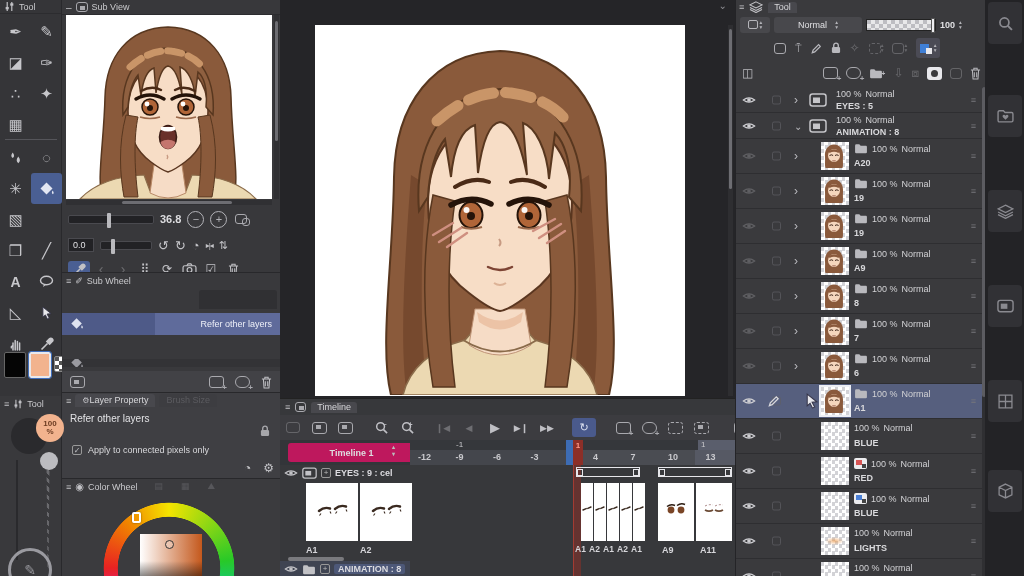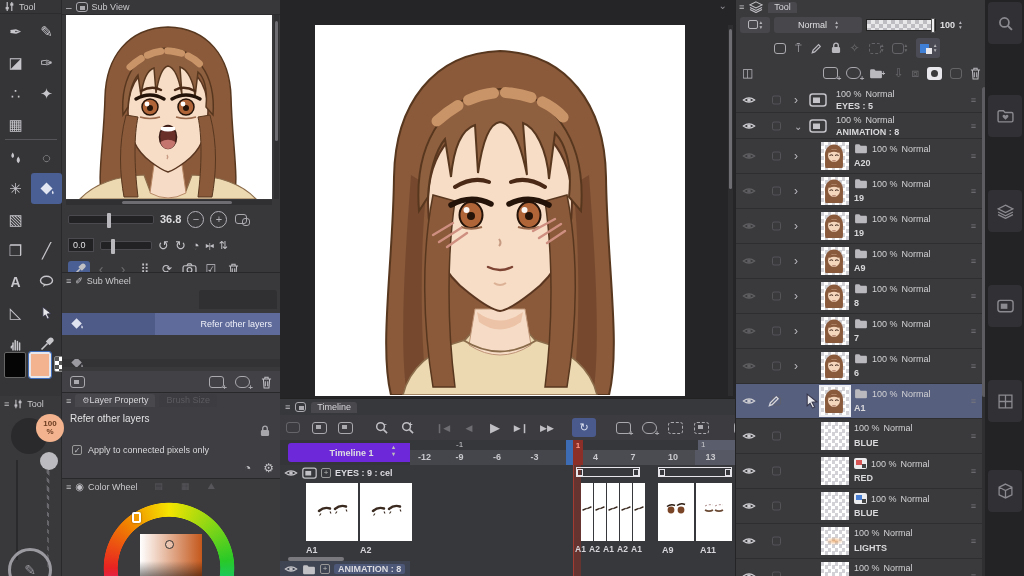--- a/index.html
+++ b/index.html
@@ -110,7 +110,7 @@
   .tl-tools .ti { width:26px; text-align:center; font-size:12px; color:#bfbfc4; flex:none; display:flex; justify-content:center; }
   .ti.loop { background:#4a5a8c; border-radius:3px; margin:0 4px; padding:3px 0; width:24px; }
   .tl-selrow { position:absolute; left:0; top:41px; width:455px; height:25px; background:#333539; }
-  .tl-selector { position:absolute; left:8px; top:3px; width:127px; height:19px; background:#6d28d9; border-radius:3px;
+  .tl-selector { position:absolute; left:8px; top:3px; width:127px; height:19px; background:#be185d; border-radius:3px;
       display:flex; align-items:center; justify-content:center; font-weight:bold; color:#dedee1; }
   .tl-selstep { position:absolute; left:104px; top:1px; display:flex; flex-direction:column; line-height:7px; font-size:6px; color:#bbb; }
   .ruler { position:absolute; left:130px; top:41px; width:325px; height:25px; background:#3d3f44; overflow:hidden; }

